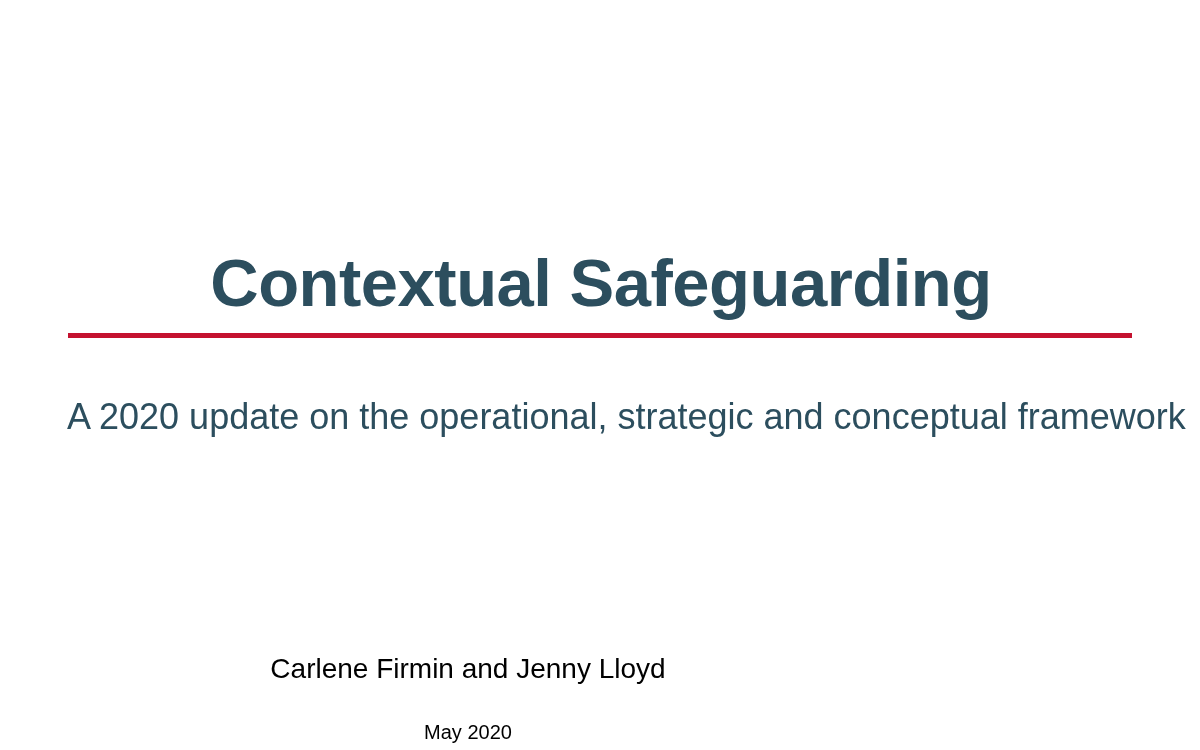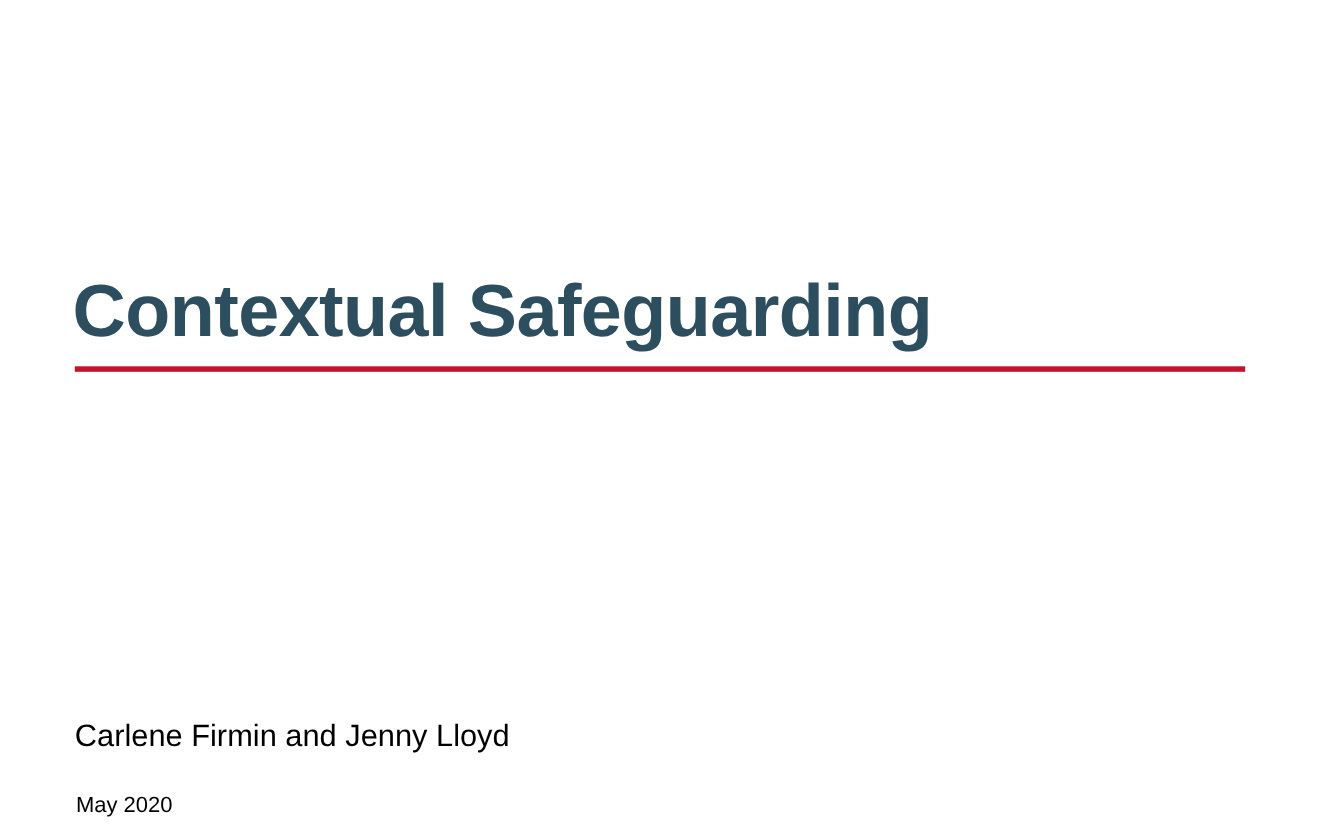--- a/index.html
+++ b/index.html
@@ -20,6 +20,7 @@
     height: 750px;
     background: #ffffff;
     box-sizing: border-box;
+    text-align: center;
   }
 
   .slide-title {

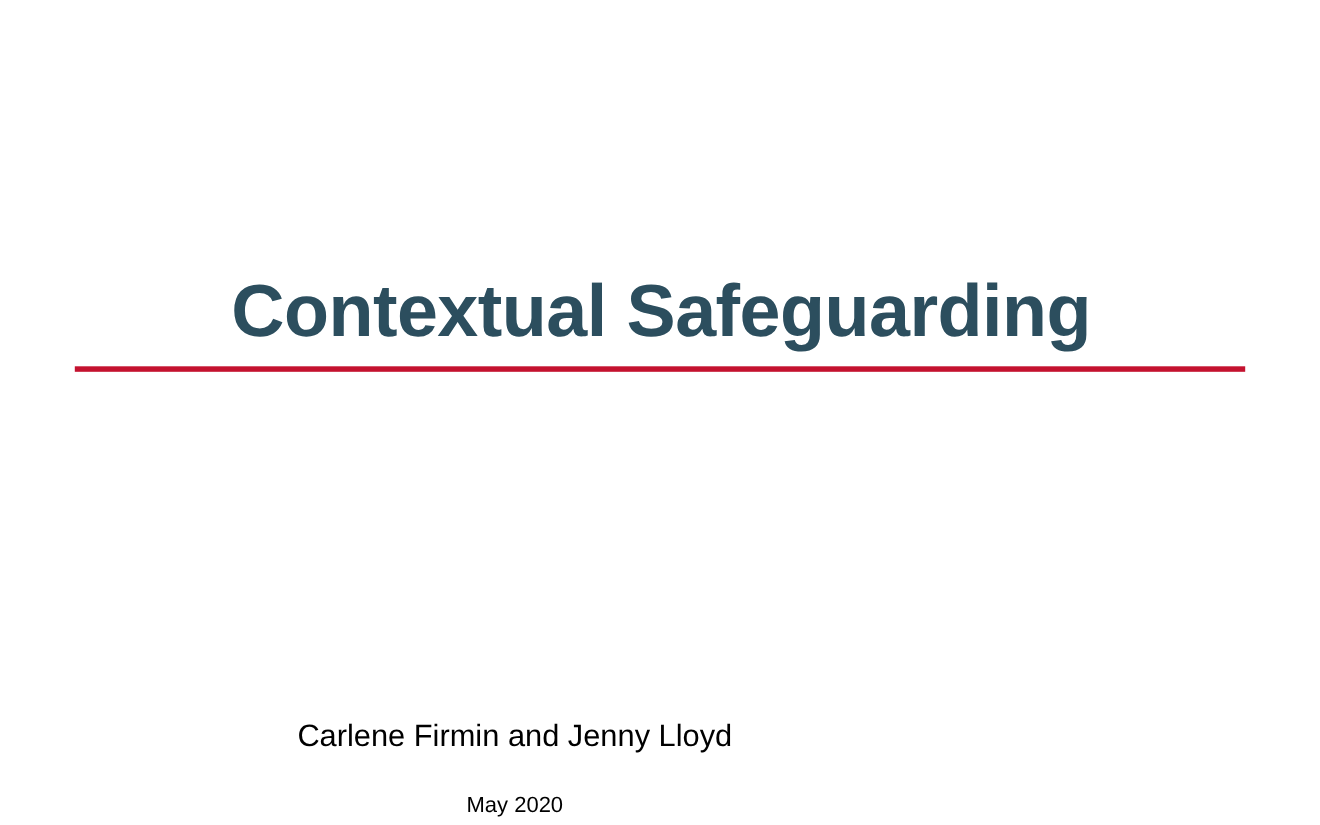--- a/index.html
+++ b/index.html
@@ -91,6 +91,7 @@
 
   <div class="title-rule"></div>
 
+  <h2 class="slide-subtitle">A 2020 update on the operational, strategic and conceptual framework</h2>
 
   <div class="byline-block">
     <p class="byline-authors">Carlene Firmin and Jenny Lloyd</p>

